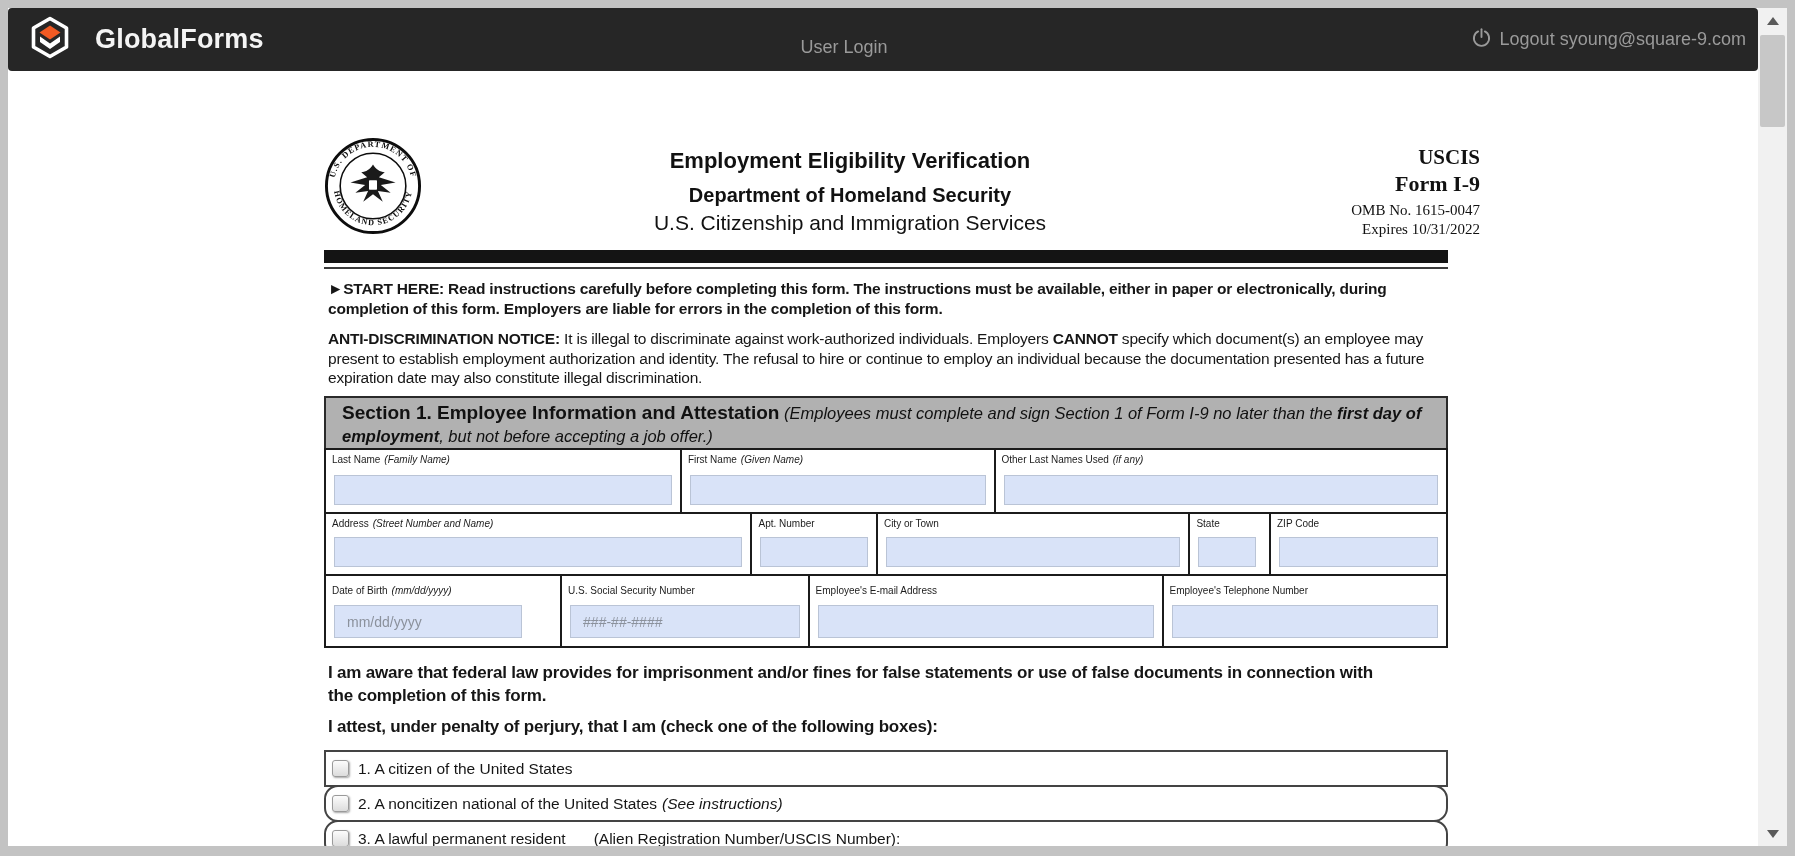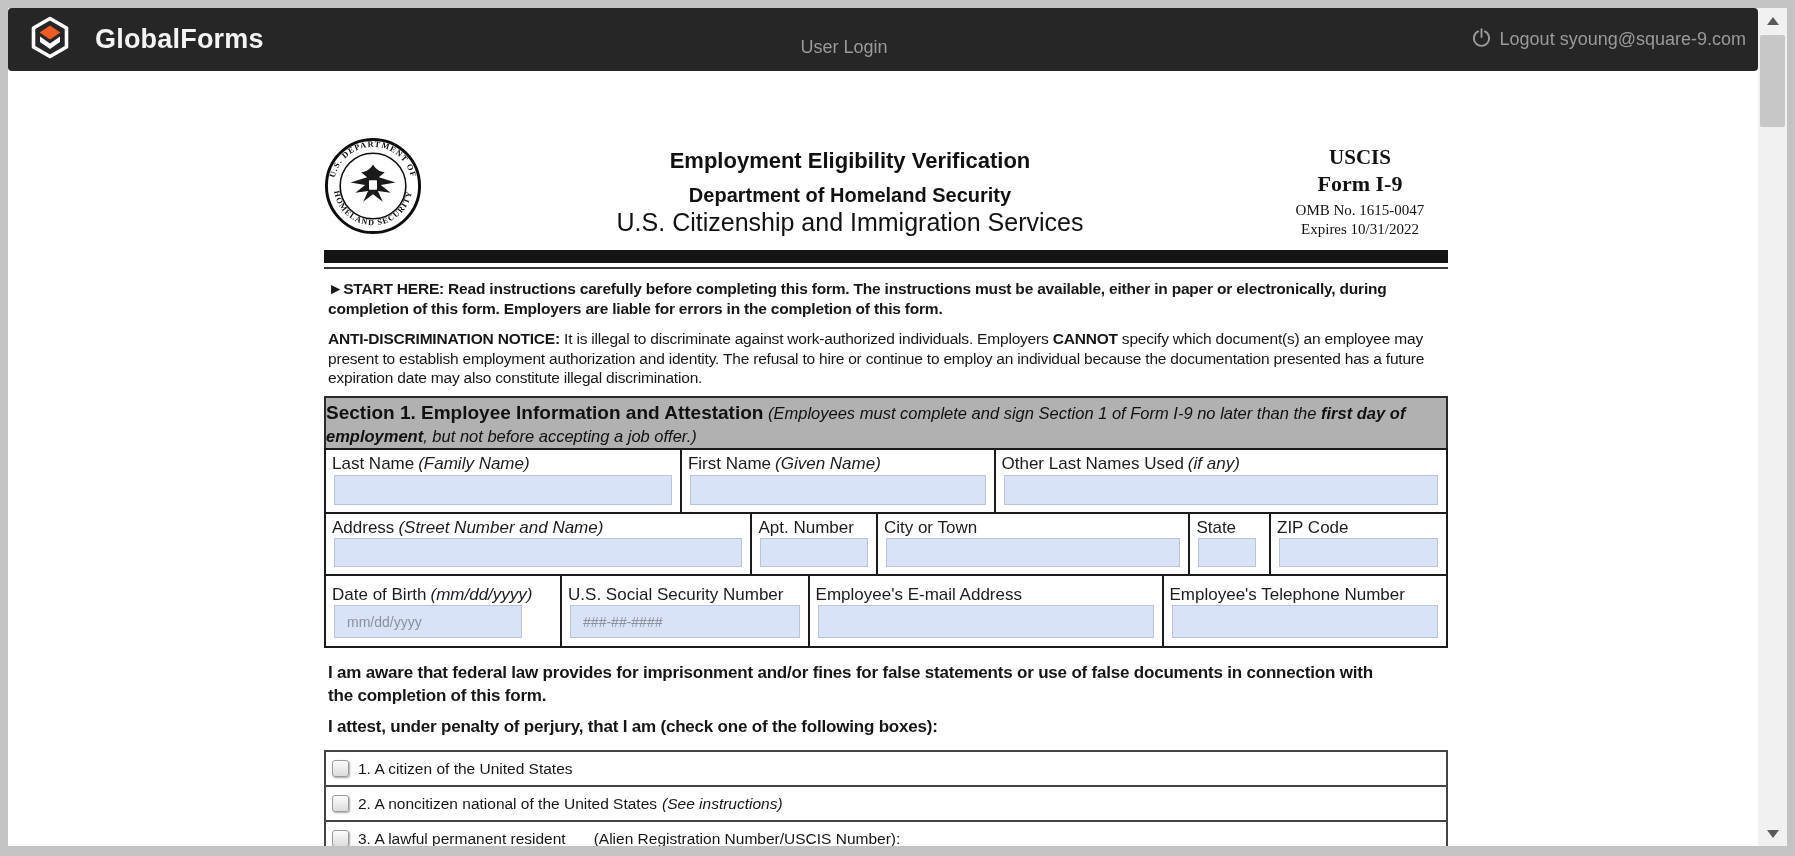--- a/index.html
+++ b/index.html
@@ -24,7 +24,7 @@
   .doc-title{font-size:22px;font-weight:bold;line-height:26px;}
   .doc-dept{font-size:20px;font-weight:bold;line-height:24px;margin-top:9px;}
   .doc-agency{font-size:25px;line-height:25px;margin-top:3px;}
-  .meta-block{position:absolute;left:1232px;top:137px;width:240px;text-align:center;color:#111;
+  .meta-block{position:absolute;left:1232px;top:137px;width:240px;text-align:right;color:#111;
     font-family:"Liberation Serif",serif;}
   .meta-uscis{font-size:21px;font-weight:bold;line-height:25px;}
   .meta-formno{font-size:22px;font-weight:bold;line-height:26px;margin-top:1px;}

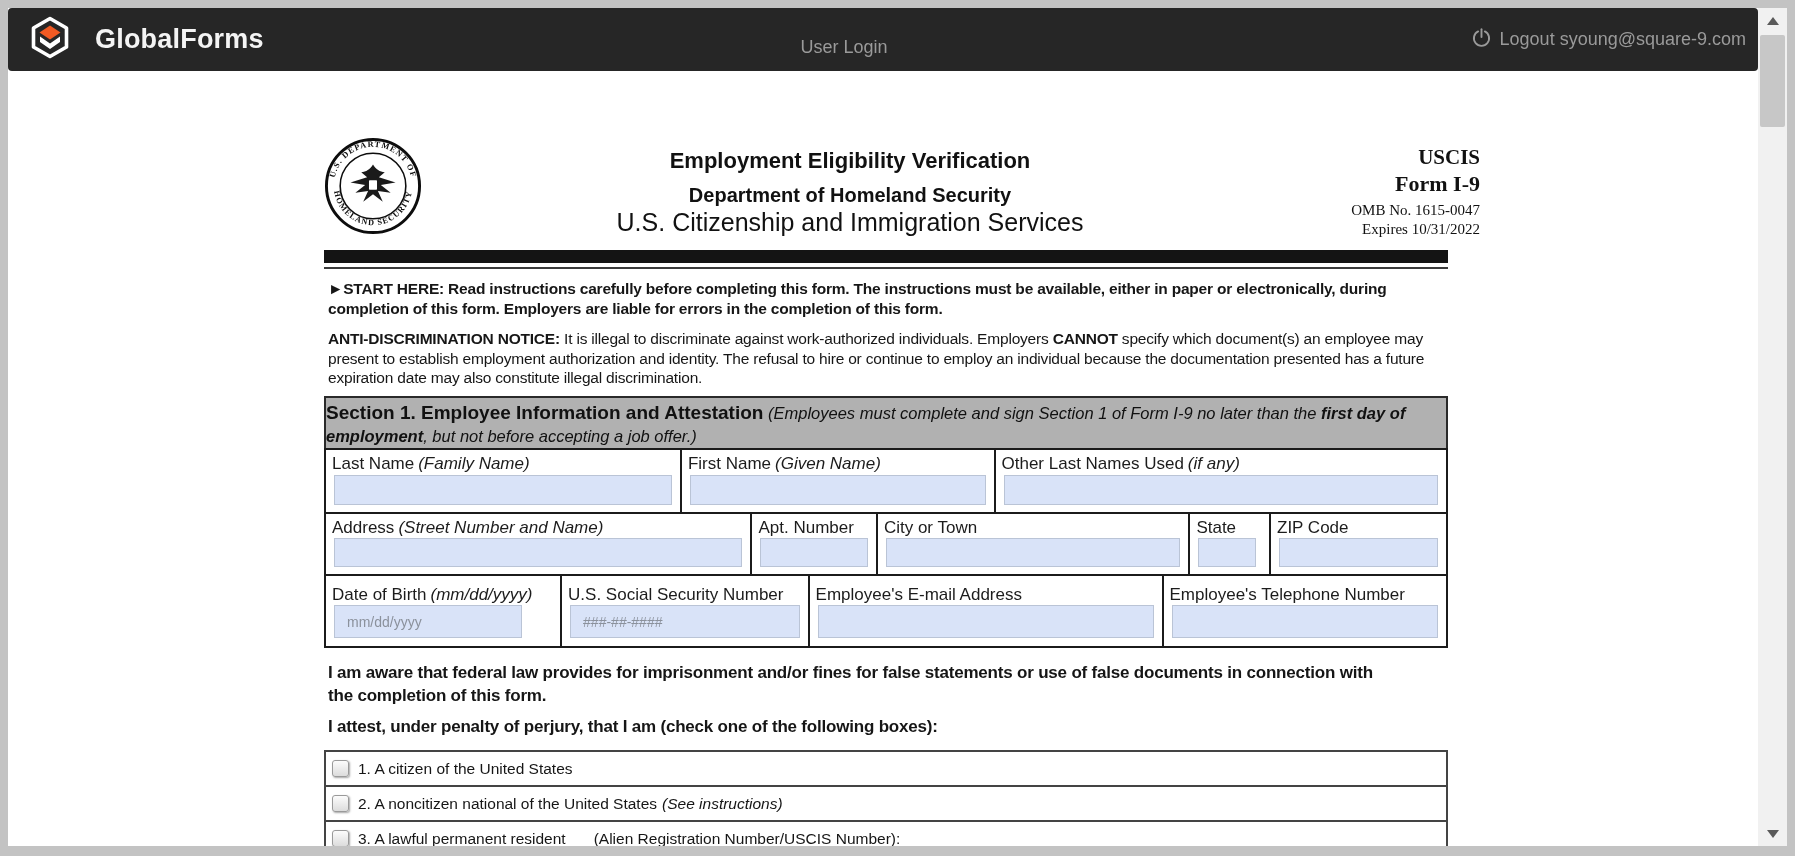--- a/index.html
+++ b/index.html
@@ -23,7 +23,7 @@
     font-family:Liberation Sans, sans-serif;}
   .doc-title{font-size:22px;font-weight:bold;line-height:26px;}
   .doc-dept{font-size:20px;font-weight:bold;line-height:24px;margin-top:9px;}
-  .doc-agency{font-size:25px;line-height:25px;margin-top:3px;}
+  .doc-agency{font-size:21px;line-height:25px;margin-top:3px;}
   .meta-block{position:absolute;left:1232px;top:137px;width:240px;text-align:right;color:#111;
     font-family:"Liberation Serif",serif;}
   .meta-uscis{font-size:21px;font-weight:bold;line-height:25px;}

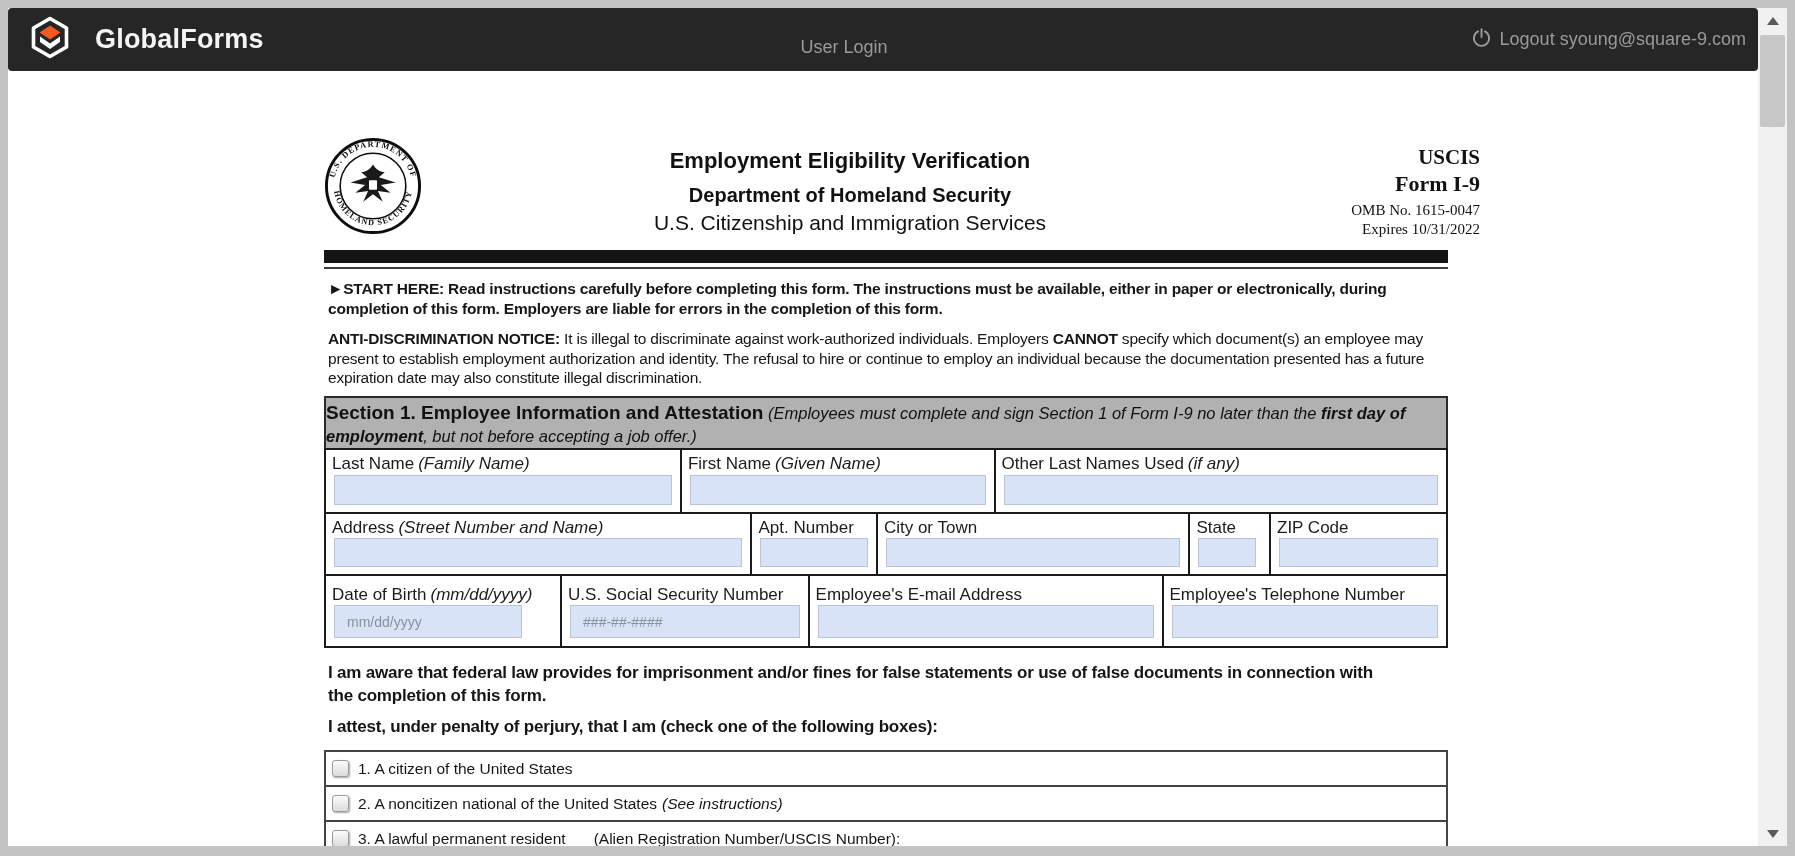--- a/index.html
+++ b/index.html
@@ -43,7 +43,7 @@
 
   
   .section-hdr{position:absolute;left:316px;top:388px;width:1124px;height:52px;background:#b1b1b1;
-    border:2px solid #2a2a2a;border-bottom:none;padding:3px 0;color:#111;line-height:23px;}
+    border:2px solid #2a2a2a;border-bottom:none;padding:3px 16px;color:#111;line-height:23px;}
   .section-title{font-size:19px;font-weight:bold;}
   .section-note{font-size:16.5px;font-style:italic;}
   .section-note-b{font-size:16.5px;font-style:italic;font-weight:bold;}

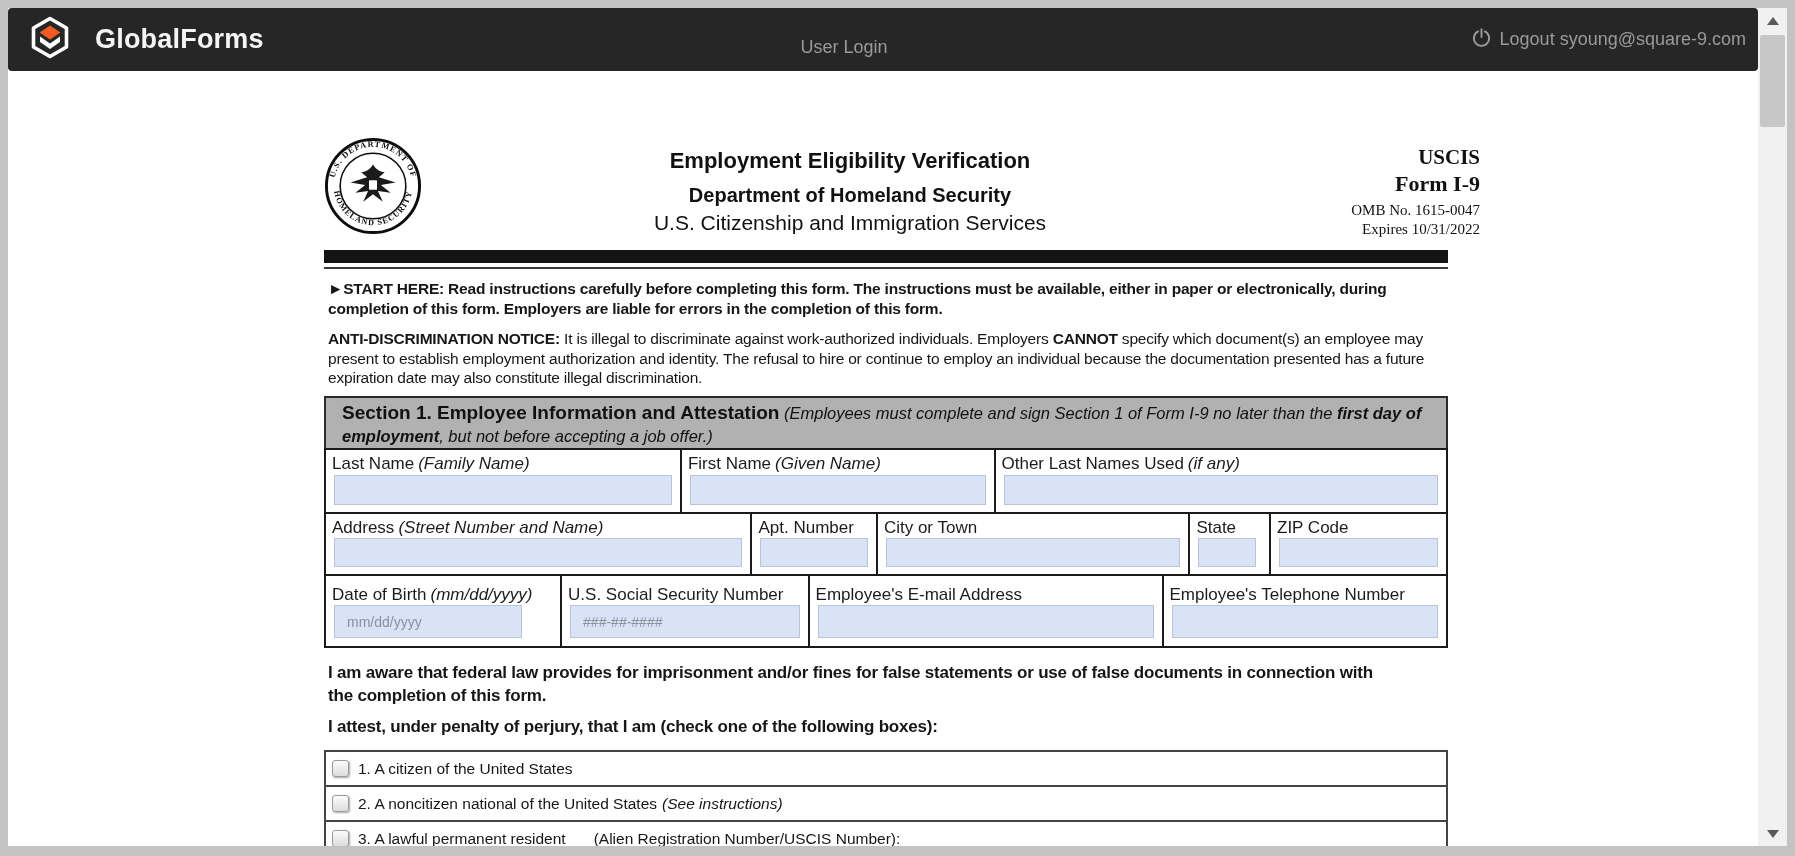--- a/index.html
+++ b/index.html
@@ -57,7 +57,7 @@
   .r12{height:62px;}
   .r3{height:72px;}
   .r3 .fcell{padding-top:9px;}
-  .flabel{font-size:17px;color:#1c1c1c;white-space:nowrap;overflow:hidden;}
+  .flabel{font-size:10px;color:#1c1c1c;white-space:nowrap;overflow:hidden;}
   .lbl-hint{font-style:italic;}
   .lbl-hint:not(:empty){margin-left:4px;}
   .finput{margin:auto 2px 7px 2px;height:30px;background:#d9e3f8;border:1px solid #bac4d6;

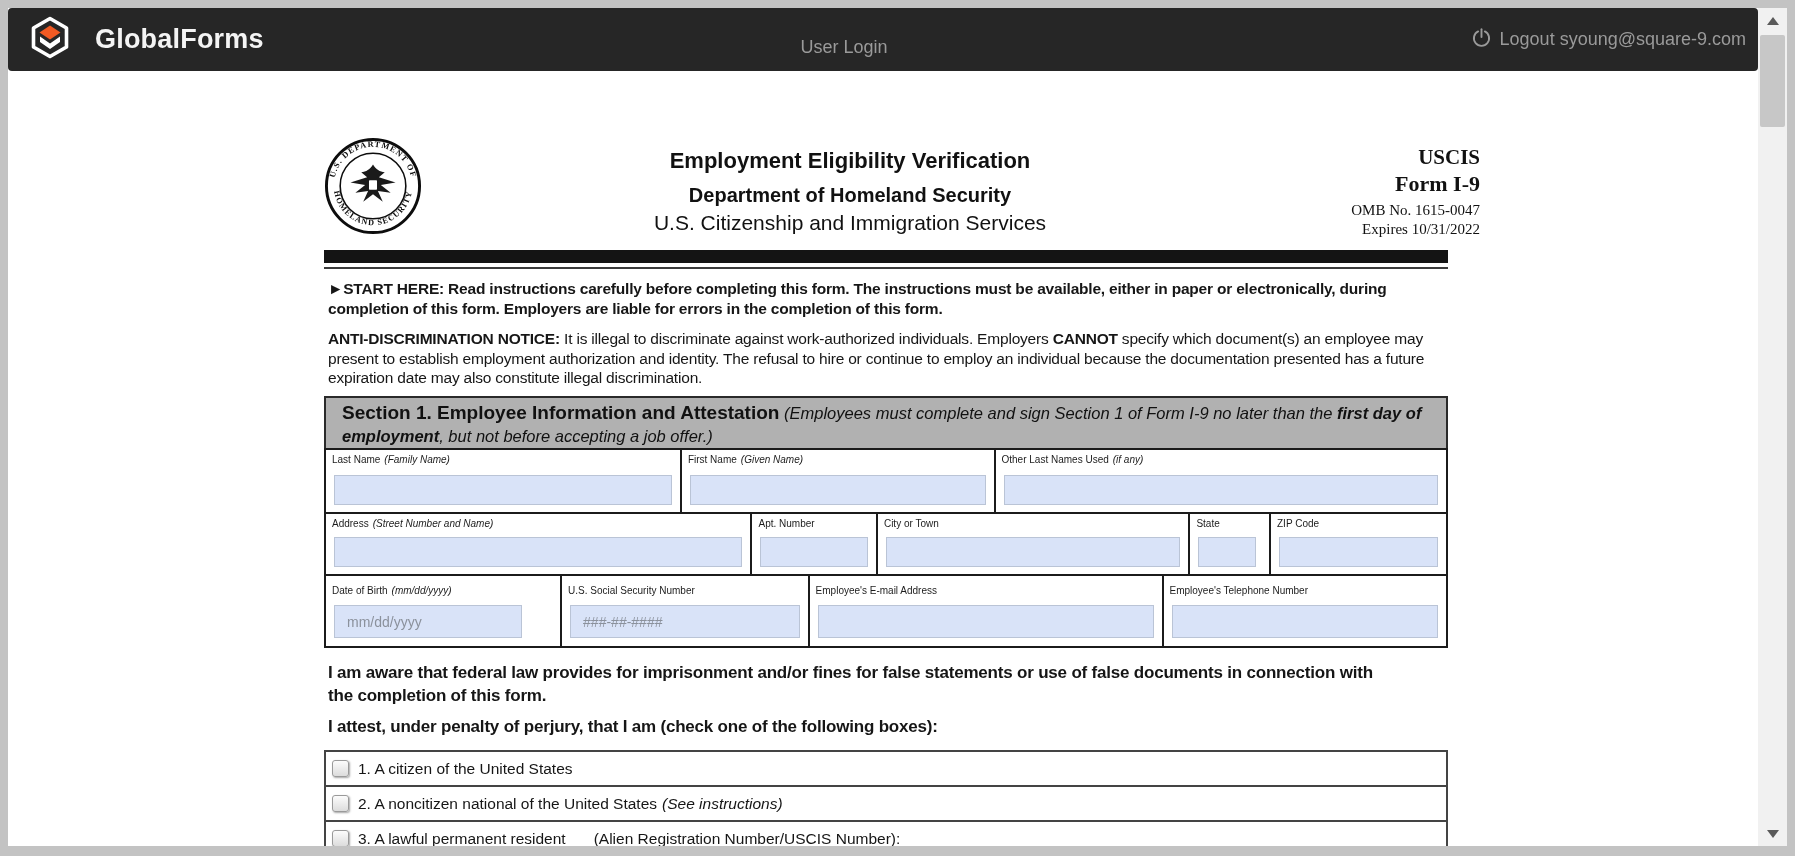--- a/index.html
+++ b/index.html
@@ -74,7 +74,7 @@
     color:#161616;letter-spacing:-0.2px;}
   .options{position:absolute;left:316px;top:742px;width:1124px;}
   .opt-row{height:37px;border:2px solid #444;display:flex;align-items:center;padding-left:6px;background:#fff;}
-  .opt-row + .opt-row{margin-top:-2px;}
+  .opt-row + .opt-row{margin-top:-2px;border-radius:14px;}
   .checkbox{width:17px;height:17px;border:1px solid #9a9a9a;border-radius:3px;flex:0 0 17px;
     background:linear-gradient(180deg,#fcfcfc,#dcdcdc);box-shadow:1px 1px 2px rgba(0,0,0,.35);cursor:pointer;}
   .opt-text{margin-left:9px;font-size:15.5px;color:#161616;}

